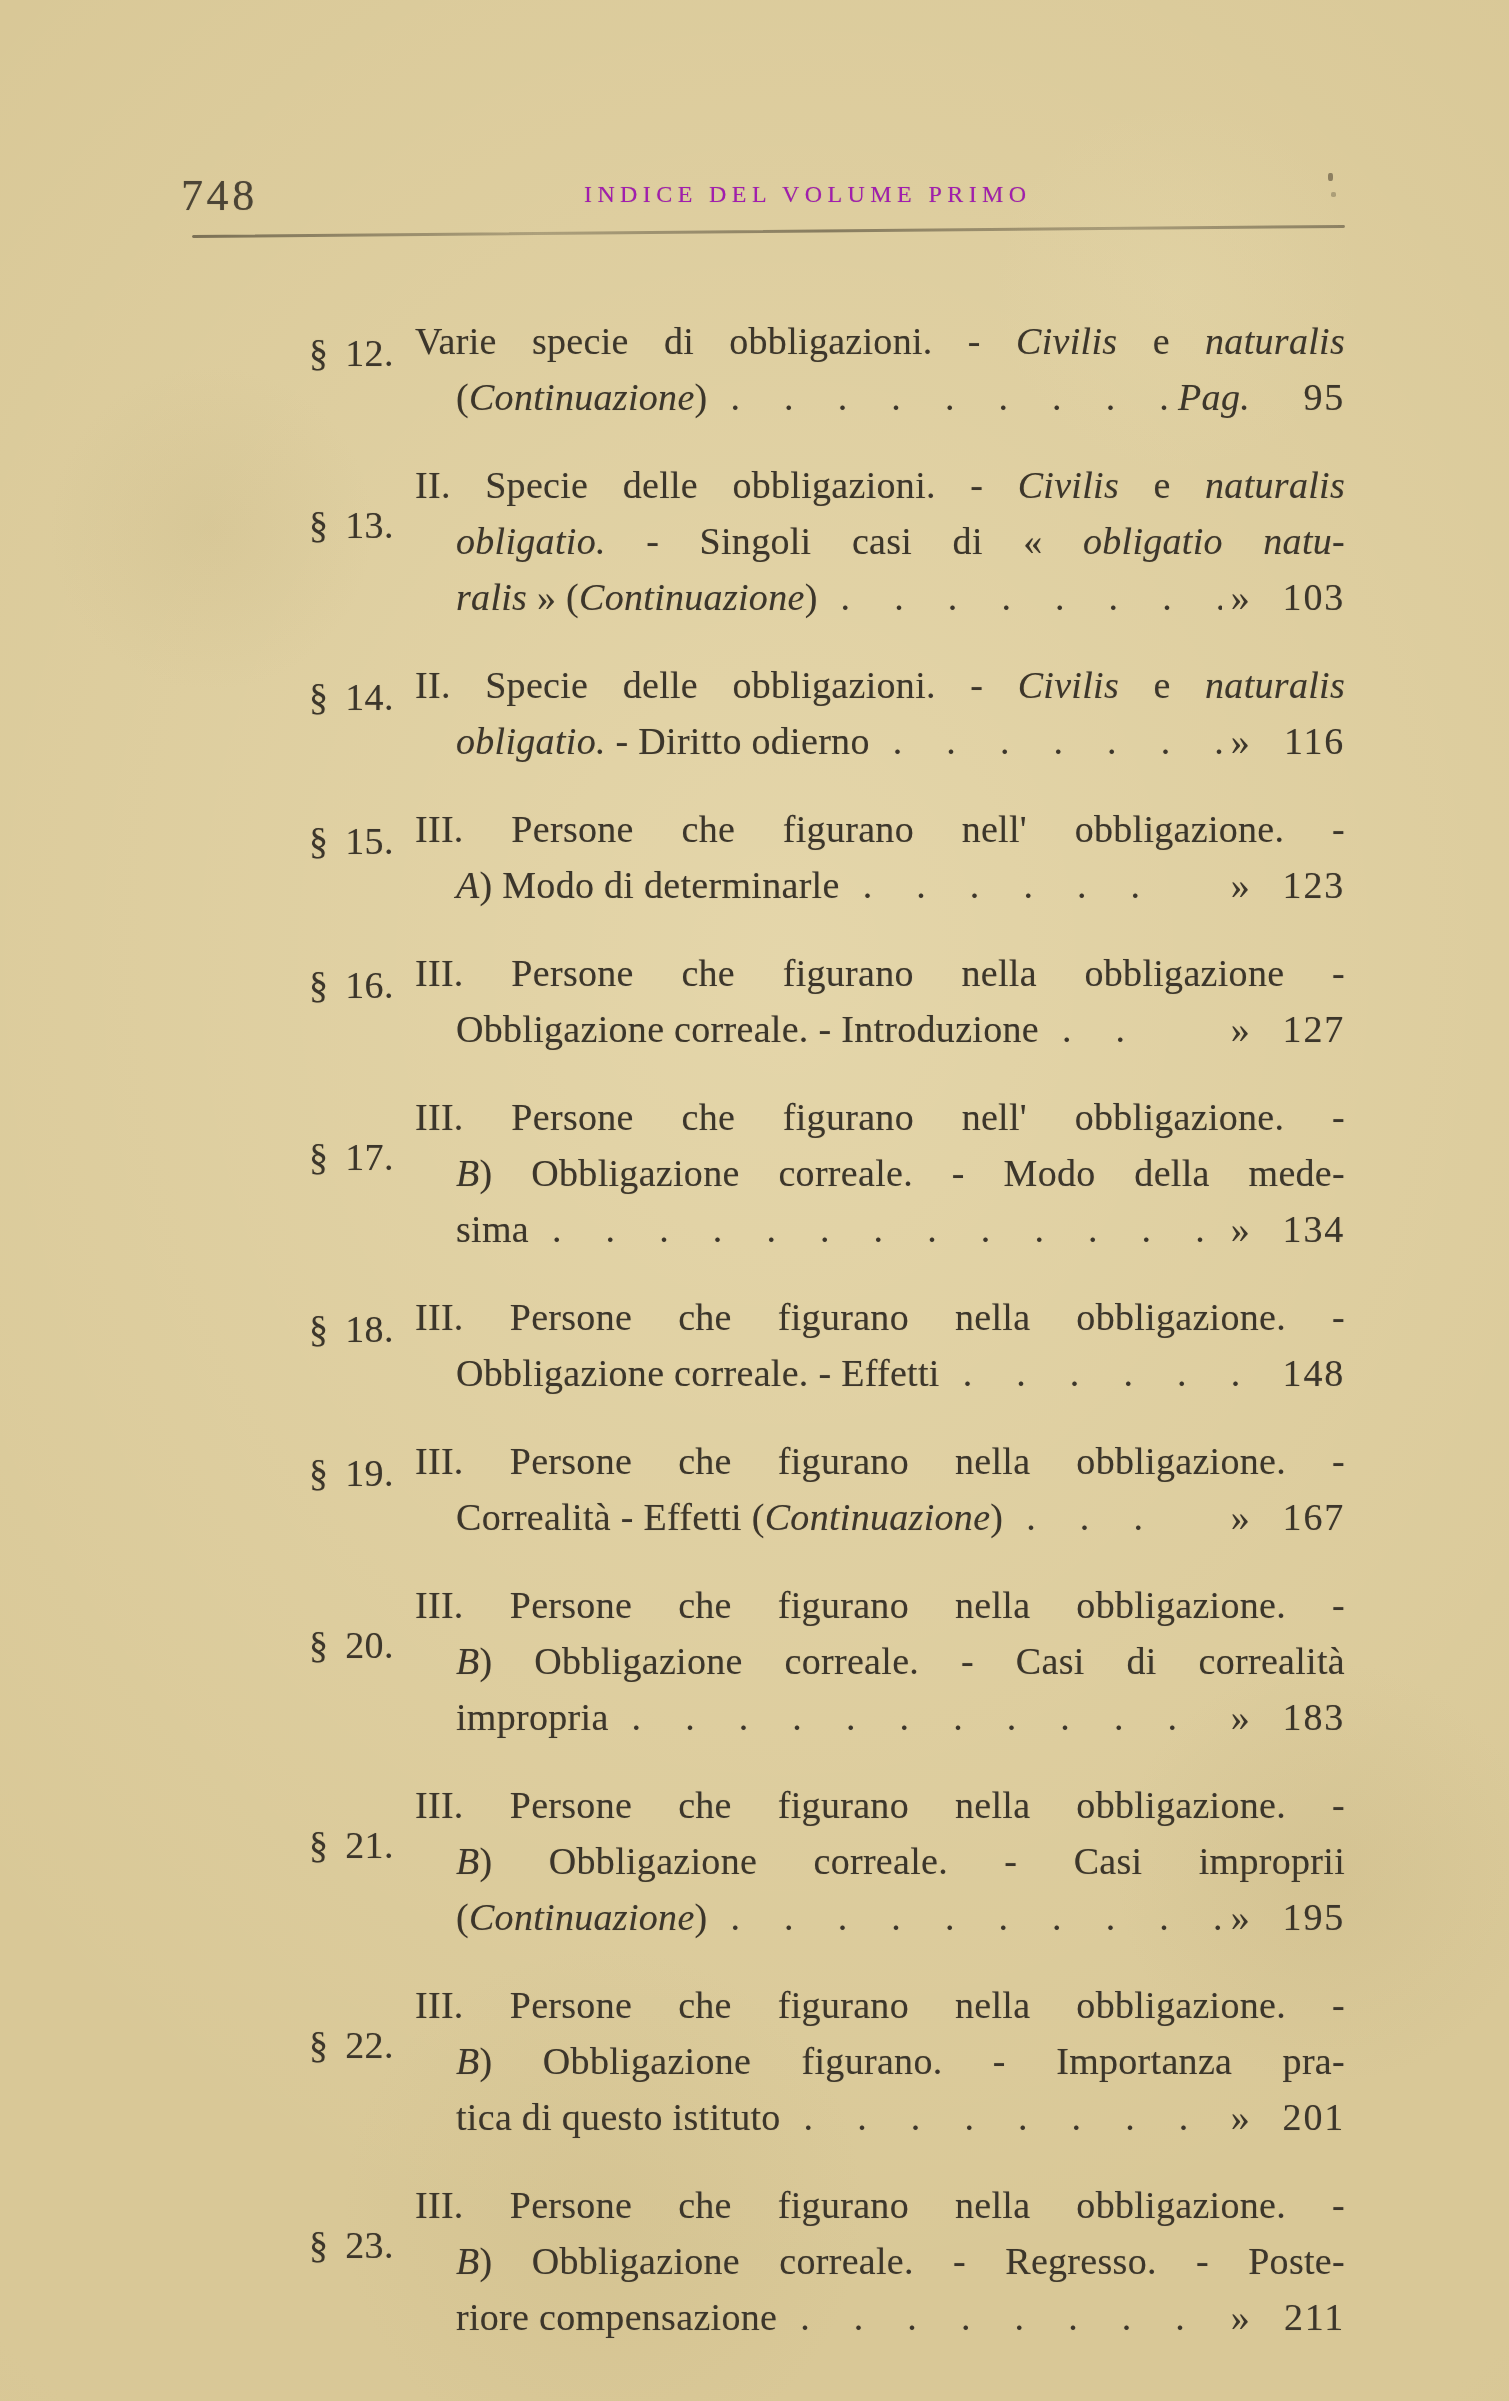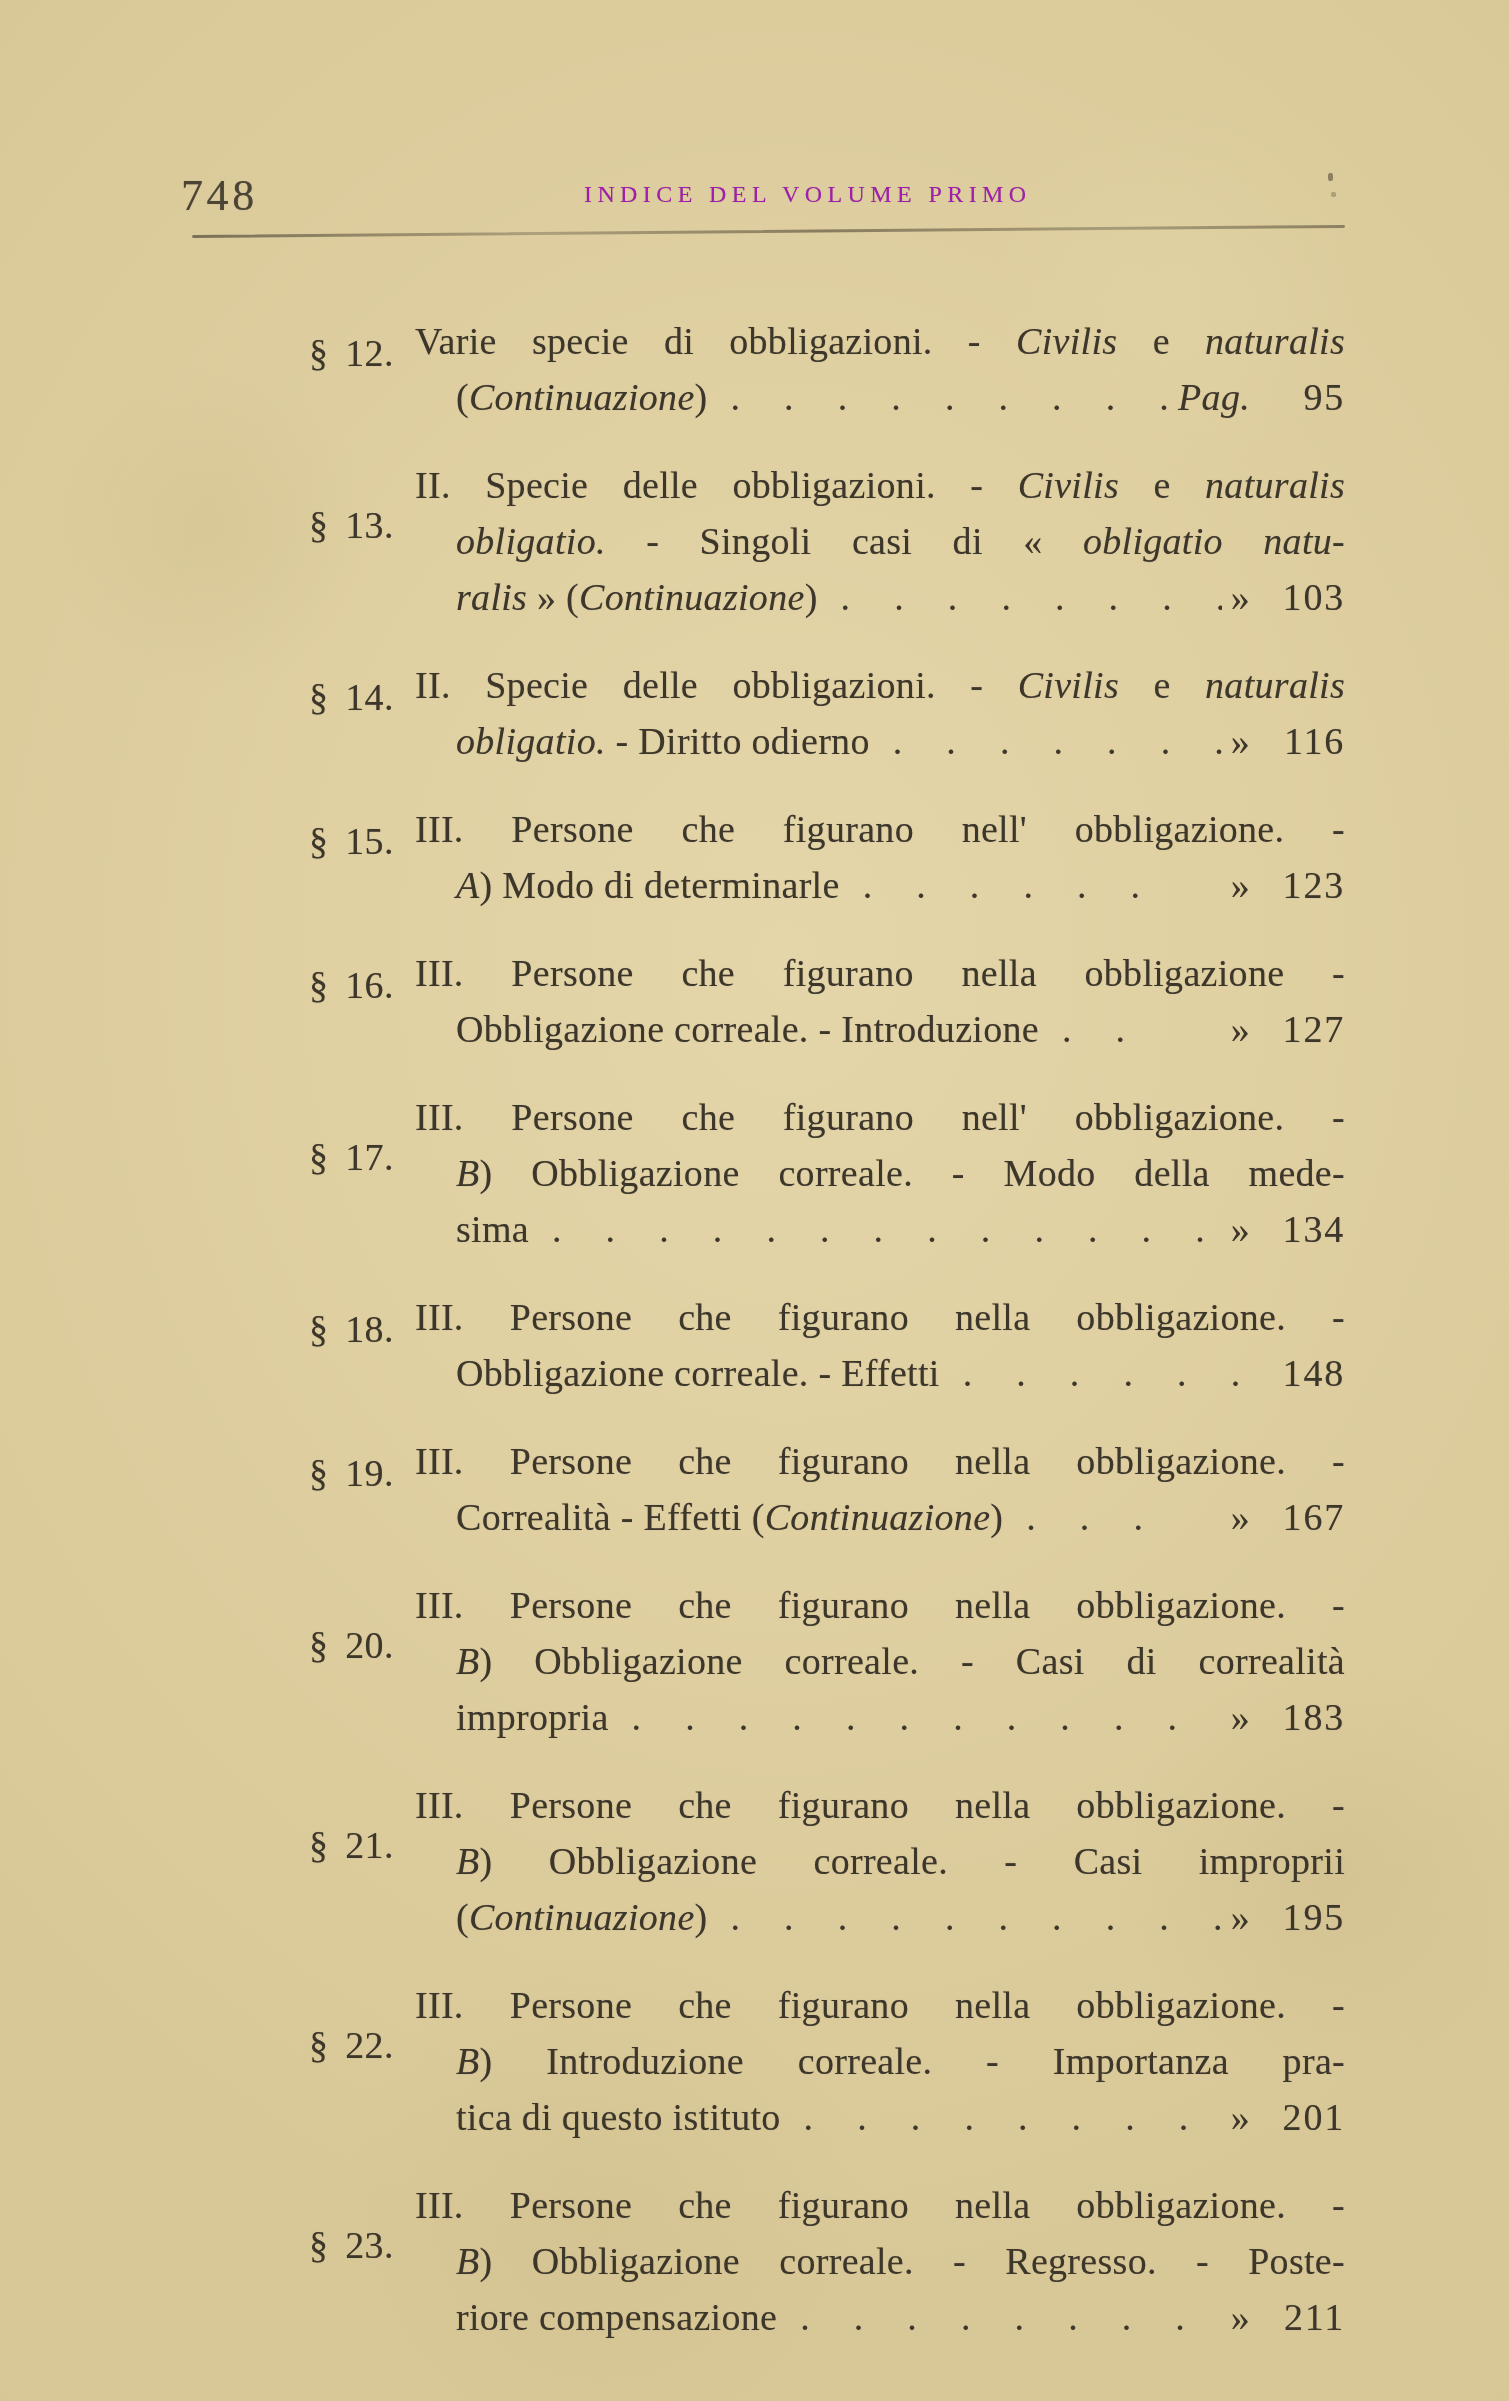--- a/index.html
+++ b/index.html
@@ -216,7 +216,7 @@
     <span class="entry-label">§ 22.</span>
     <div class="entry-body">
         <div class="line line-first"><span class="line-text"><span>III. Persone che figurano nella obbligazione. -</span></span></div>
-        <div class="line line-cont"><span class="line-text"><i>B</i><span>) Introduzione correale. - Importanza pra-</span></span></div>
+        <div class="line line-cont"><span class="line-text"><i>B</i><span>) Obbligazione figurano. - Importanza pra-</span></span></div>
         <div class="line line-cont line-leader">
           <span class="line-text"><span>tica di questo istituto</span></span>
           <span class="leader">. . . . . . . .</span>

